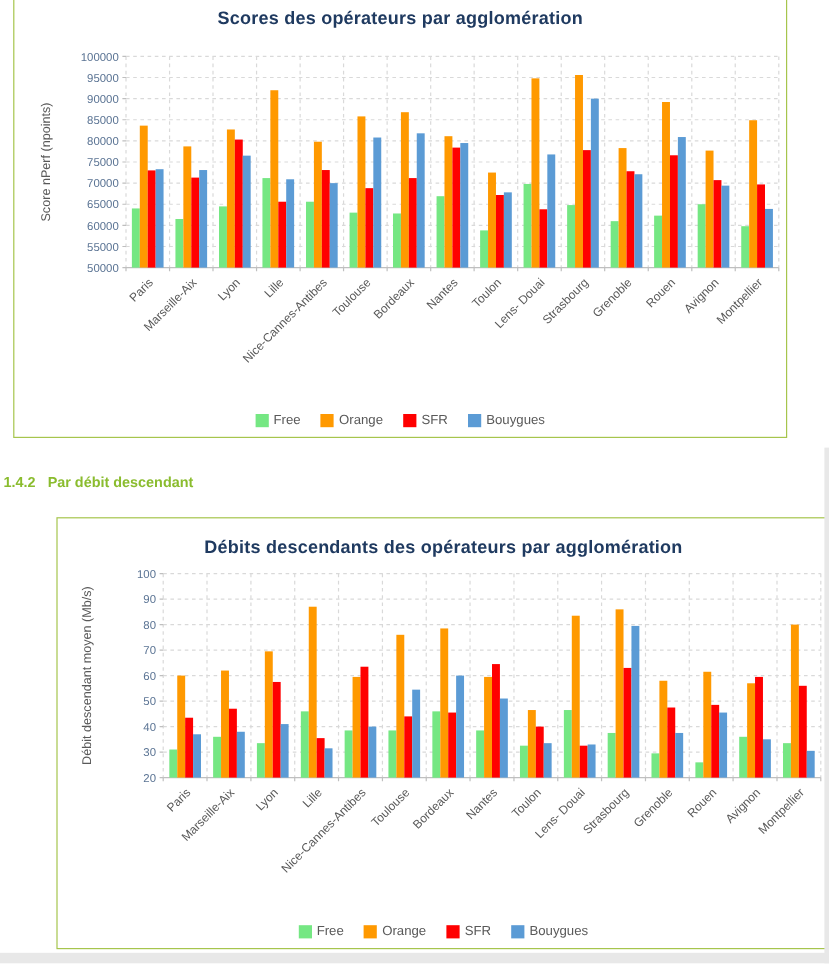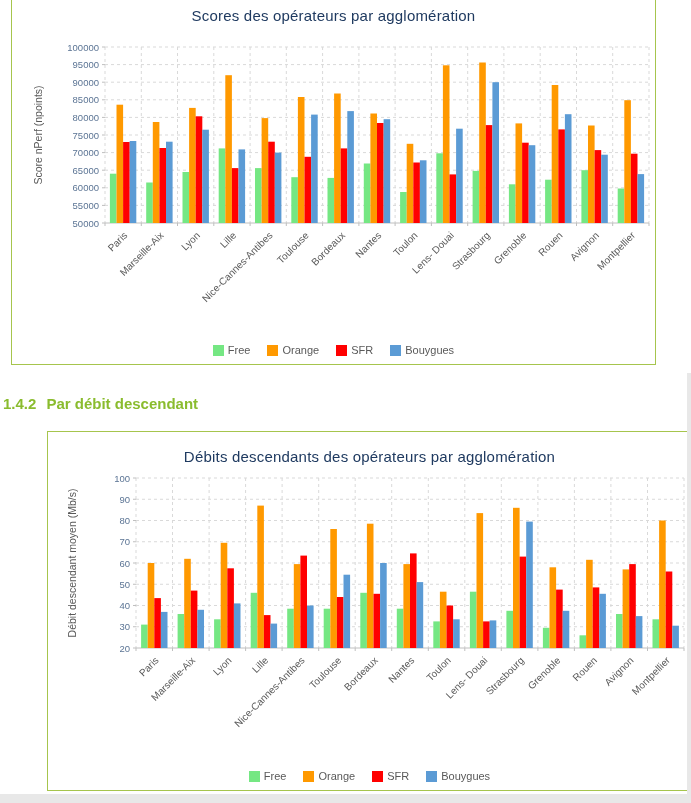--- a/index.html
+++ b/index.html
@@ -15,7 +15,7 @@
   #card2 { top:431px; height:360px;margin-left:36px; }
   .chart-title {
     position:absolute; left:0; width:100%; text-align:center;
-    font-weight:normal; font-size:15px; color:#1f3a60; letter-spacing:0.2px;
+    font-weight:bold; font-size:15px; color:#1f3a60; letter-spacing:0.2px;
   }
   #card1 .chart-title { top:15px; }
   #card2 .chart-title { top:16px; }

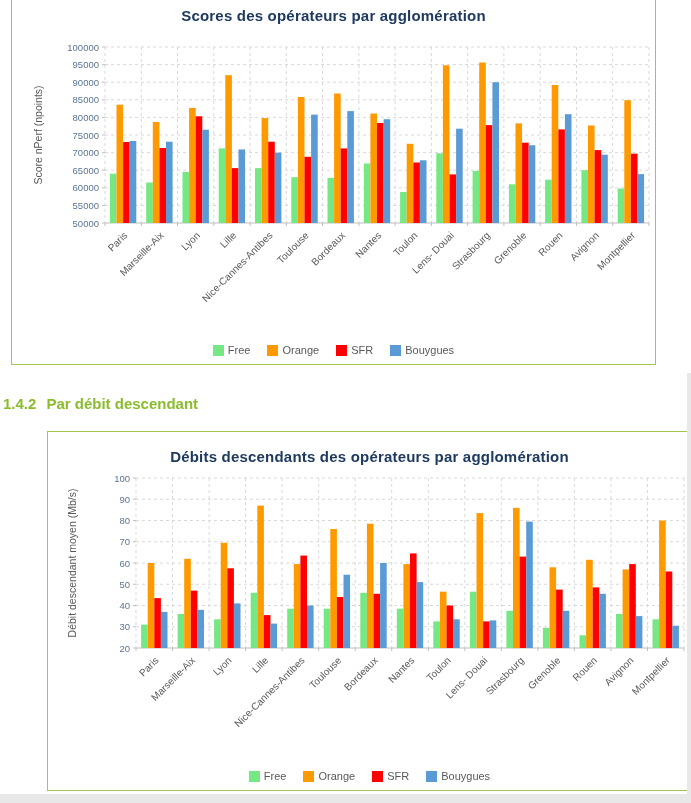--- a/index.html
+++ b/index.html
@@ -31,7 +31,7 @@
   .swatch { width:11px; height:11px; display:inline-block; margin-right:4px; }
   .section-heading {
     position:absolute; left:3px; top:395px;
-    font-size:15px; font-weight:bold; color:#8abc2e;
+    font-size:12px; font-weight:bold; color:#8abc2e;
   }
   .heading-number { margin-right:10px; }
   .edge-bottom { position:absolute; left:0; top:794px; width:691px; height:9px; background:#e8e8e8; }

